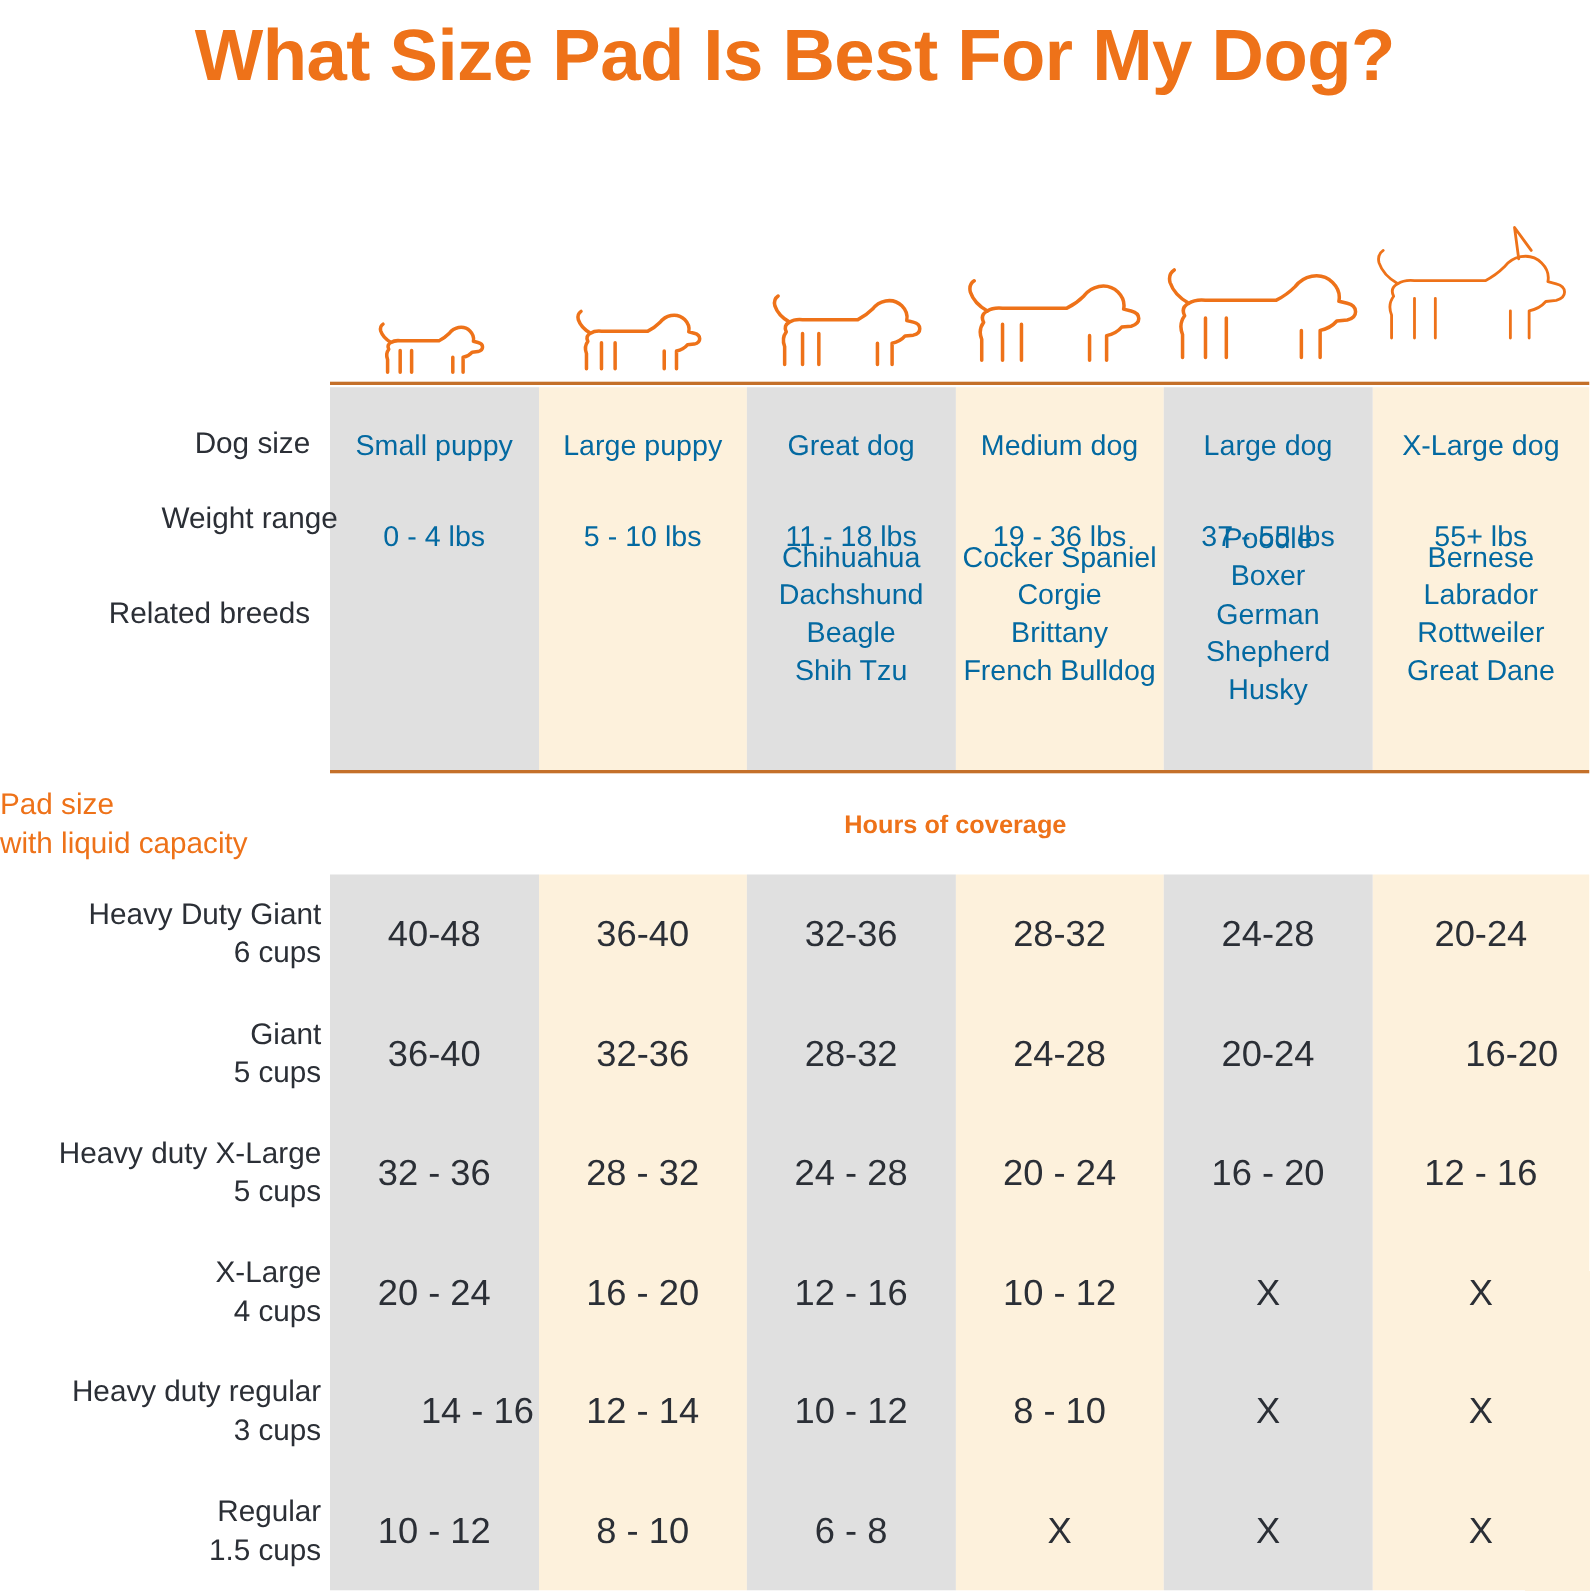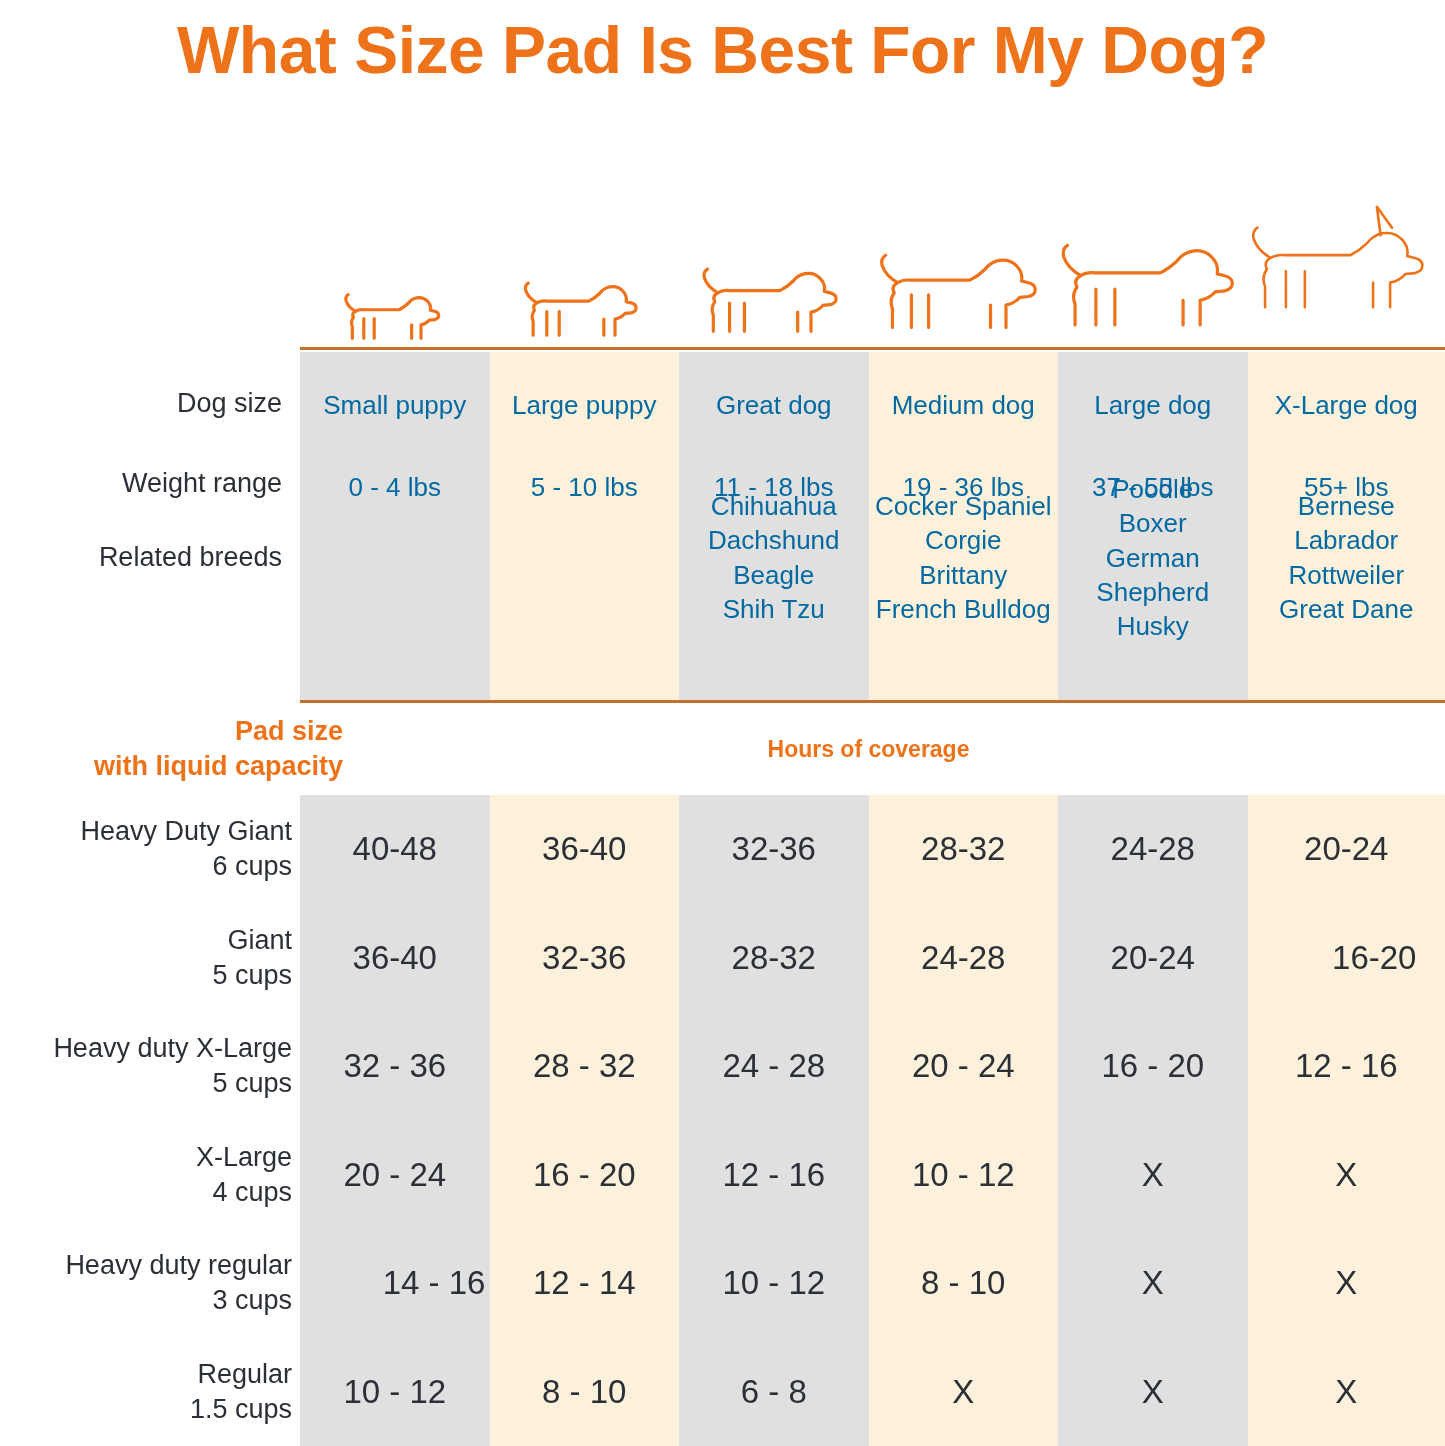--- a/index.html
+++ b/index.html
@@ -225,7 +225,7 @@
   <div class="rule bottom"></div>
   <div class="grid-top">
       <div class="rlabel" style="top: 36px;">Dog size</div>
-      <div class="rlabel" style="top: 116px;">Weight range</div>
+      <div class="rlabel" style="top: 104px; margin-left: 25px;">Weight range</div>
       <div class="rlabel" style="top: 190px;">Related breeds</div>
       <div class="cell" style="left: 300px; width: 189.5px; top: 36px;">Small puppy</div>
       <div class="cell" style="left: 300px; width: 189.5px; top: 118px;">0 - 4 lbs</div>

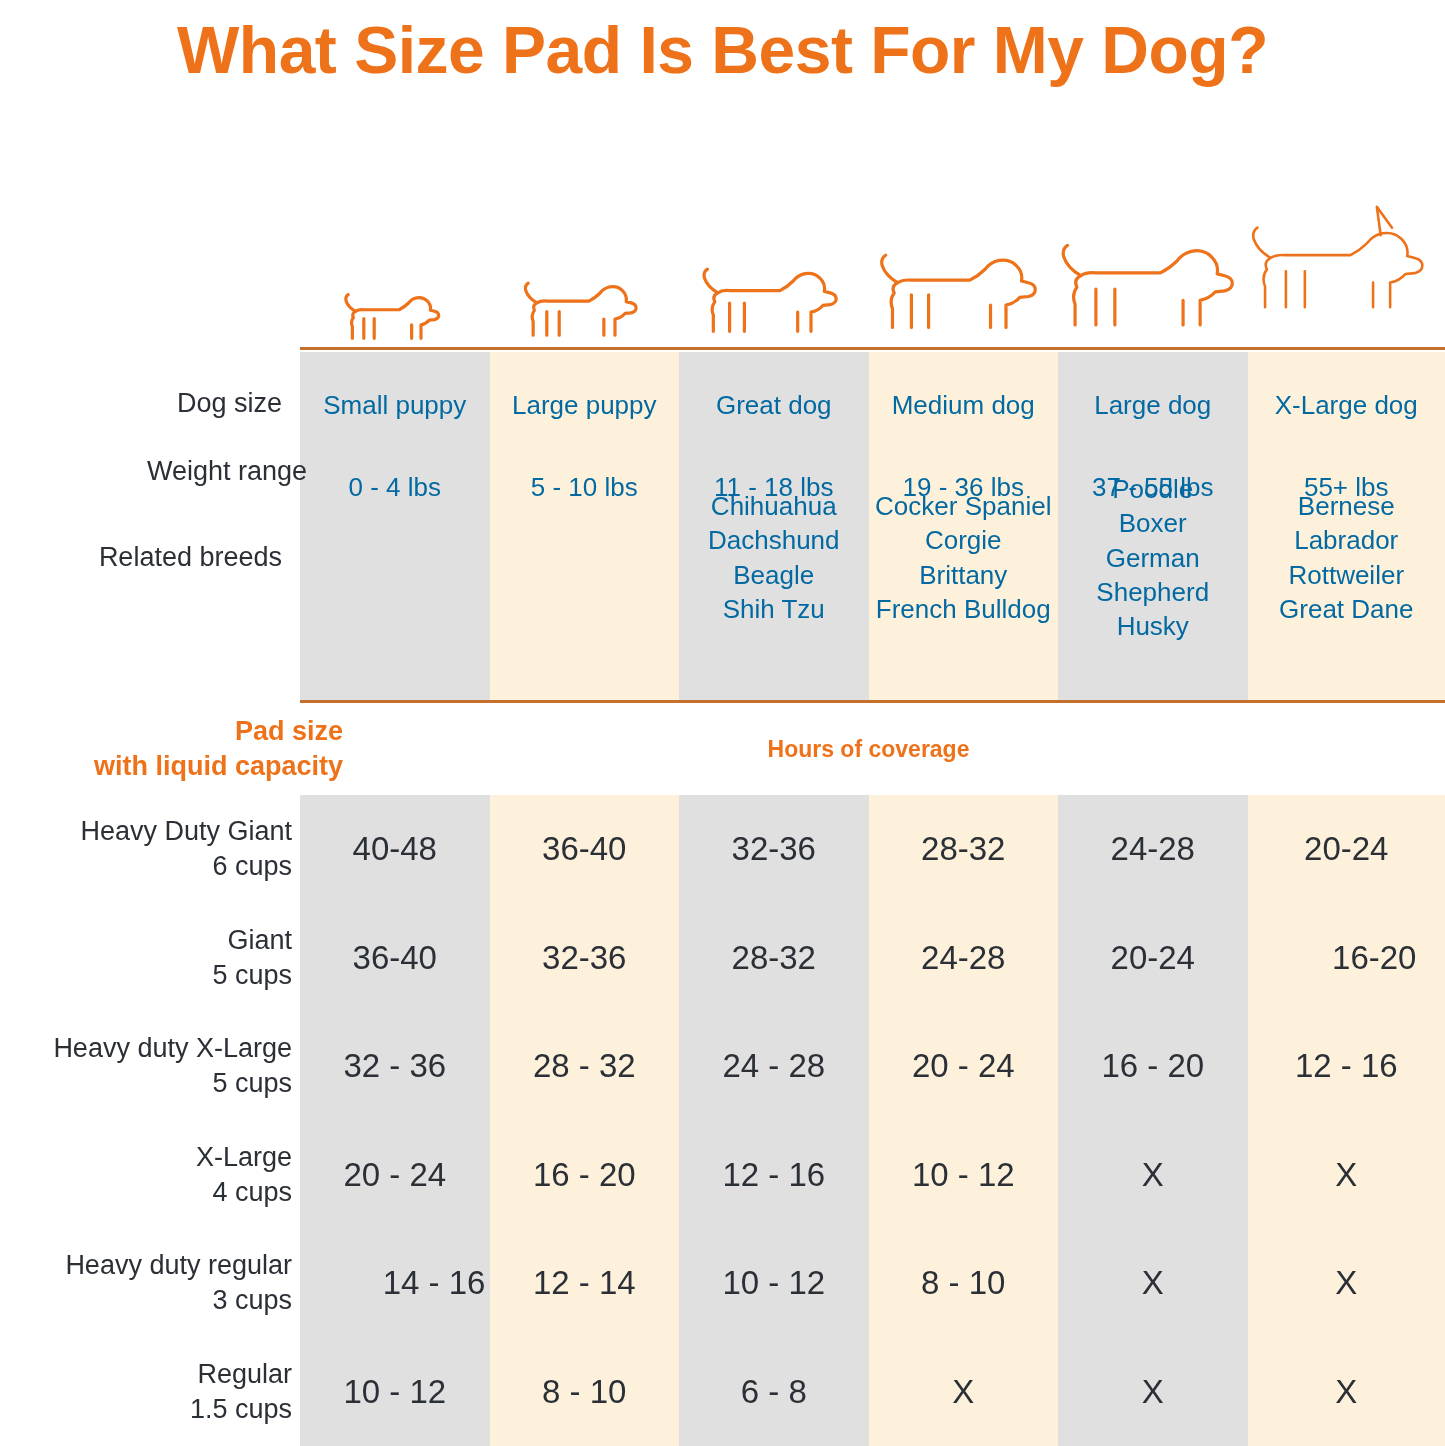--- a/index.html
+++ b/index.html
@@ -112,12 +112,10 @@
     left: 0;
     top: 714px;
     width: 295px;
-    text-align: right;
     font-size: 27px;
-    font-weight: bold;
+    font-weight: normal;
     color: #ee7219;
     line-height: 1.28;
-    padding-left: 48px;
   }
   .hours-head {
     position: absolute;

